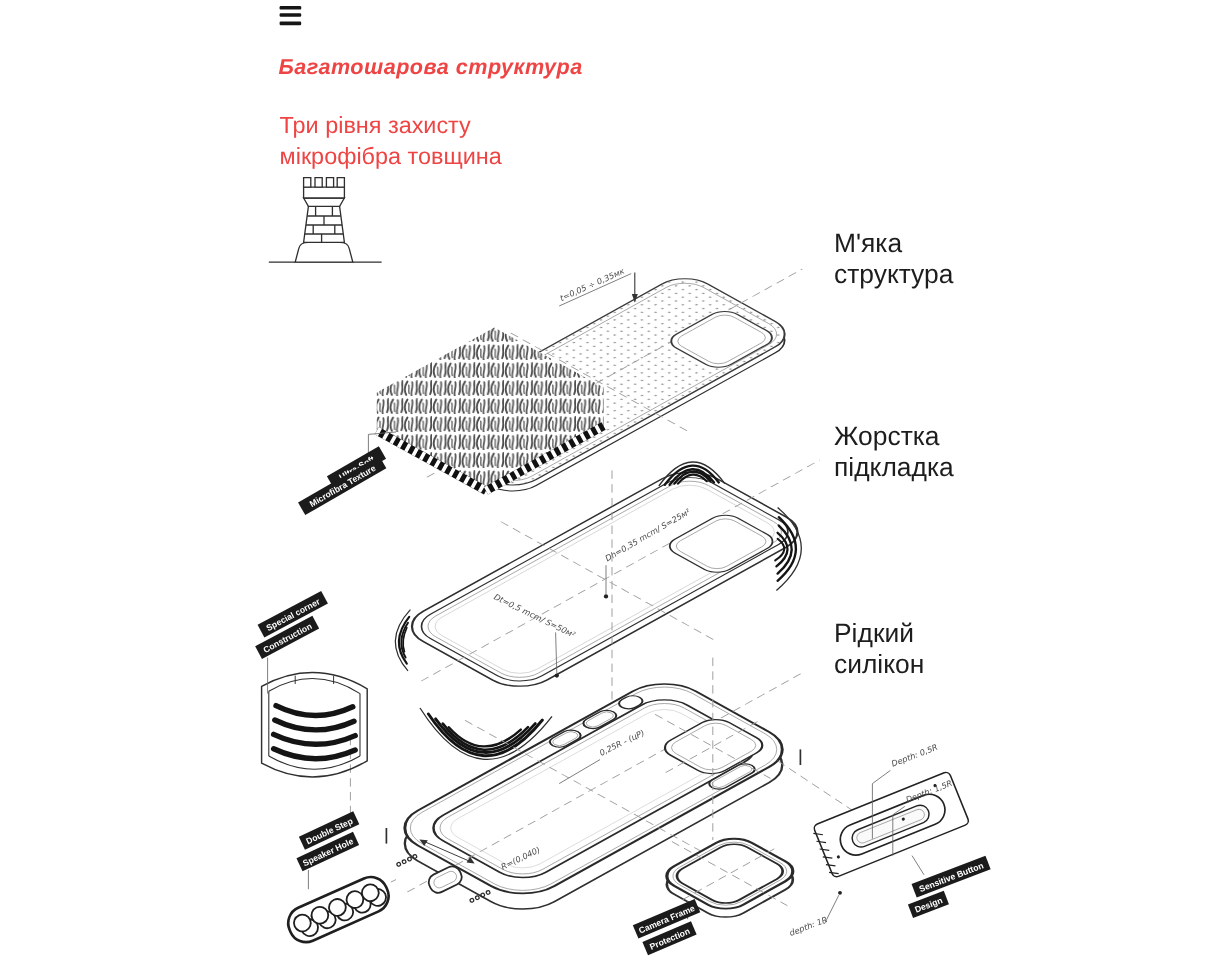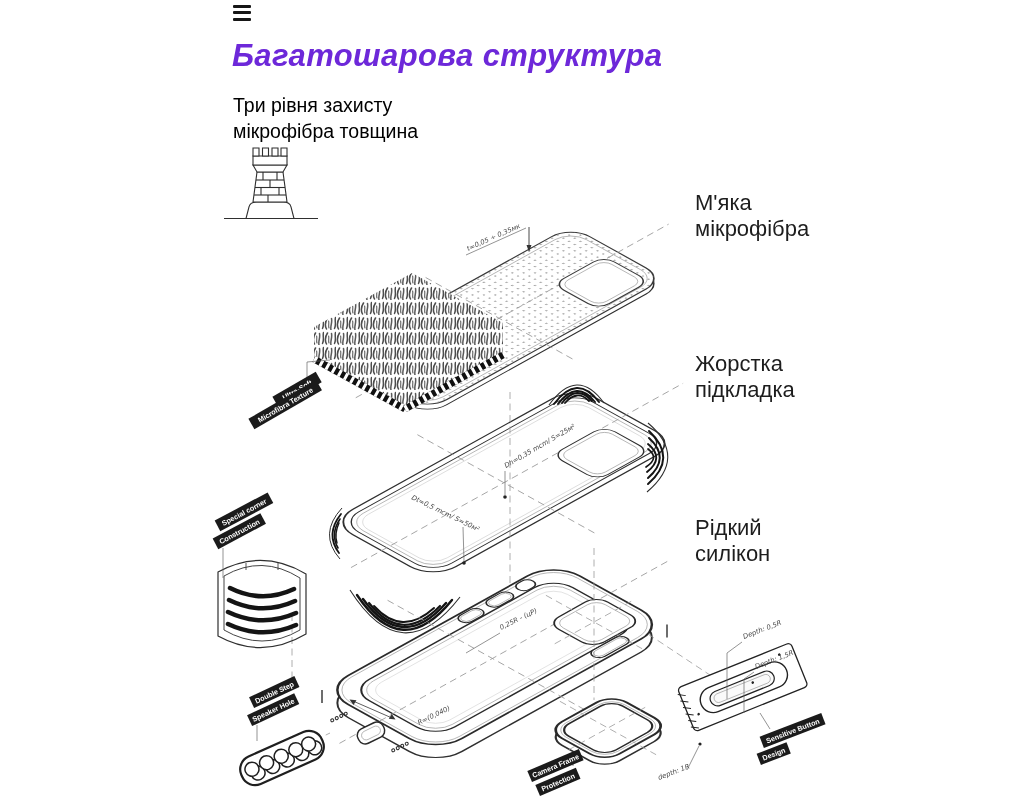--- a/index.html
+++ b/index.html
@@ -8,8 +8,8 @@
   .diagram-svg{position:absolute;left:0;top:0;width:1024px;height:800px;}
   .hamburger{position:absolute;left:233px;top:5px;width:18px;height:17px;cursor:pointer;}
   .hamburger span{display:block;width:18px;height:3px;background:#161616;border-radius:1px;margin-bottom:3.4px;}
-  .title{position:absolute;left:232px;top:40px;margin:0;font-size:31px;line-height:32px;
-         font-weight:bold;font-style:italic;color:#6d28d9;letter-spacing:.4px;white-space:nowrap;}
+  .title{position:absolute;left:232px;top:40px;margin:0;font-size:18px;line-height:32px;
+         font-weight:bold;font-style:italic;color:#ef4444;letter-spacing:.4px;white-space:nowrap;}
   .subtitle{position:absolute;left:233px;top:92px;font-size:19.5px;line-height:26px;color:#000000;}
   .layer-label{position:absolute;left:695px;font-size:22px;line-height:26px;color:#1d1d1d;}
   .lbl-1{top:190px;} .lbl-2{top:351px;} .lbl-3{top:515px;}

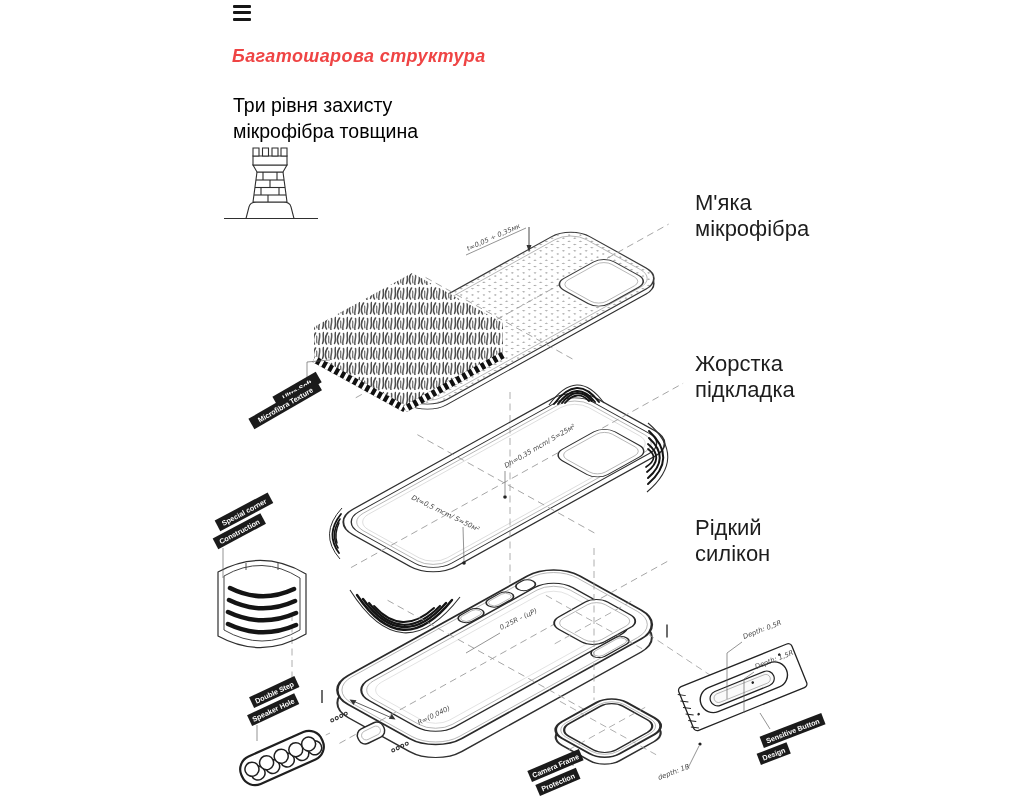--- a/index.html
+++ b/index.html
@@ -10,7 +10,7 @@
   .hamburger span{display:block;width:18px;height:3px;background:#161616;border-radius:1px;margin-bottom:3.4px;}
   .title{position:absolute;left:232px;top:40px;margin:0;font-size:18px;line-height:32px;
          font-weight:bold;font-style:italic;color:#ef4444;letter-spacing:.4px;white-space:nowrap;}
-  .subtitle{position:absolute;left:233px;top:92px;font-size:19.5px;line-height:26px;color:#000000;}
+  .subtitle{position:absolute;left:233px;top:92px;font-size:19.5px;line-height:26px;color:#ef4444;}
   .layer-label{position:absolute;left:695px;font-size:22px;line-height:26px;color:#1d1d1d;}
   .lbl-1{top:190px;} .lbl-2{top:351px;} .lbl-3{top:515px;}
   

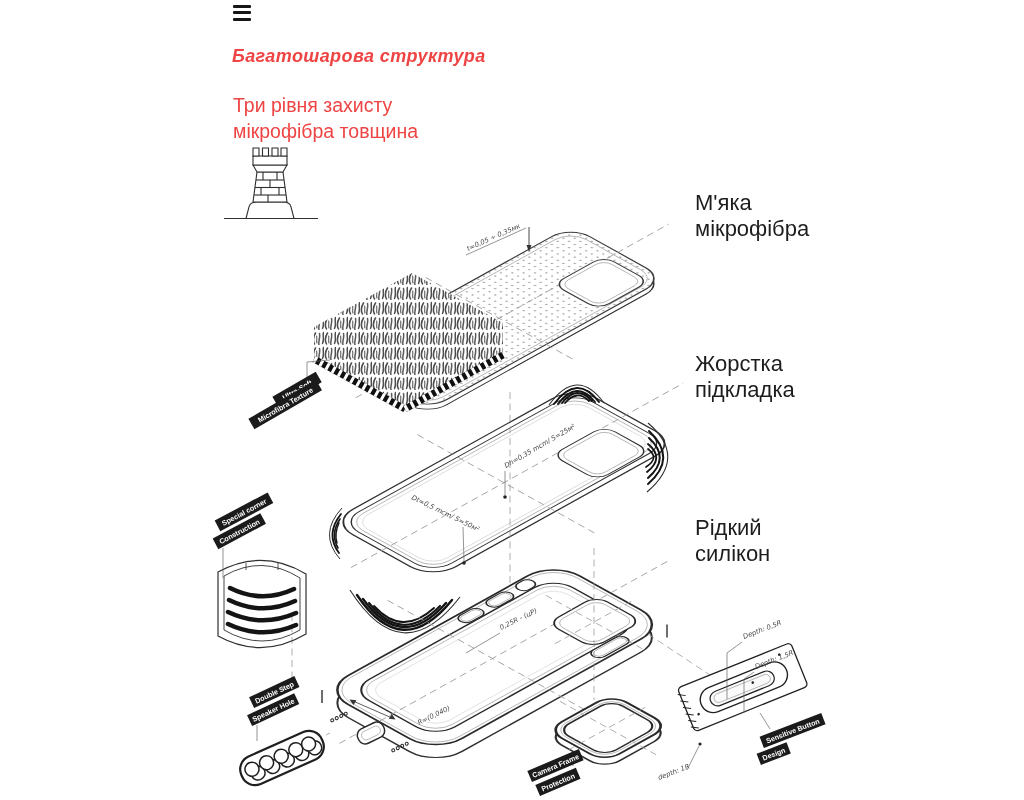--- a/index.html
+++ b/index.html
@@ -355,7 +355,7 @@
 
   <div class="layer-label lbl-1">
     <div>М'яка</div>
-    <div>мікрофібра</div>
+    <div>структура</div>
   </div>
   <div class="layer-label lbl-3">
     <div>Рідкий</div>

